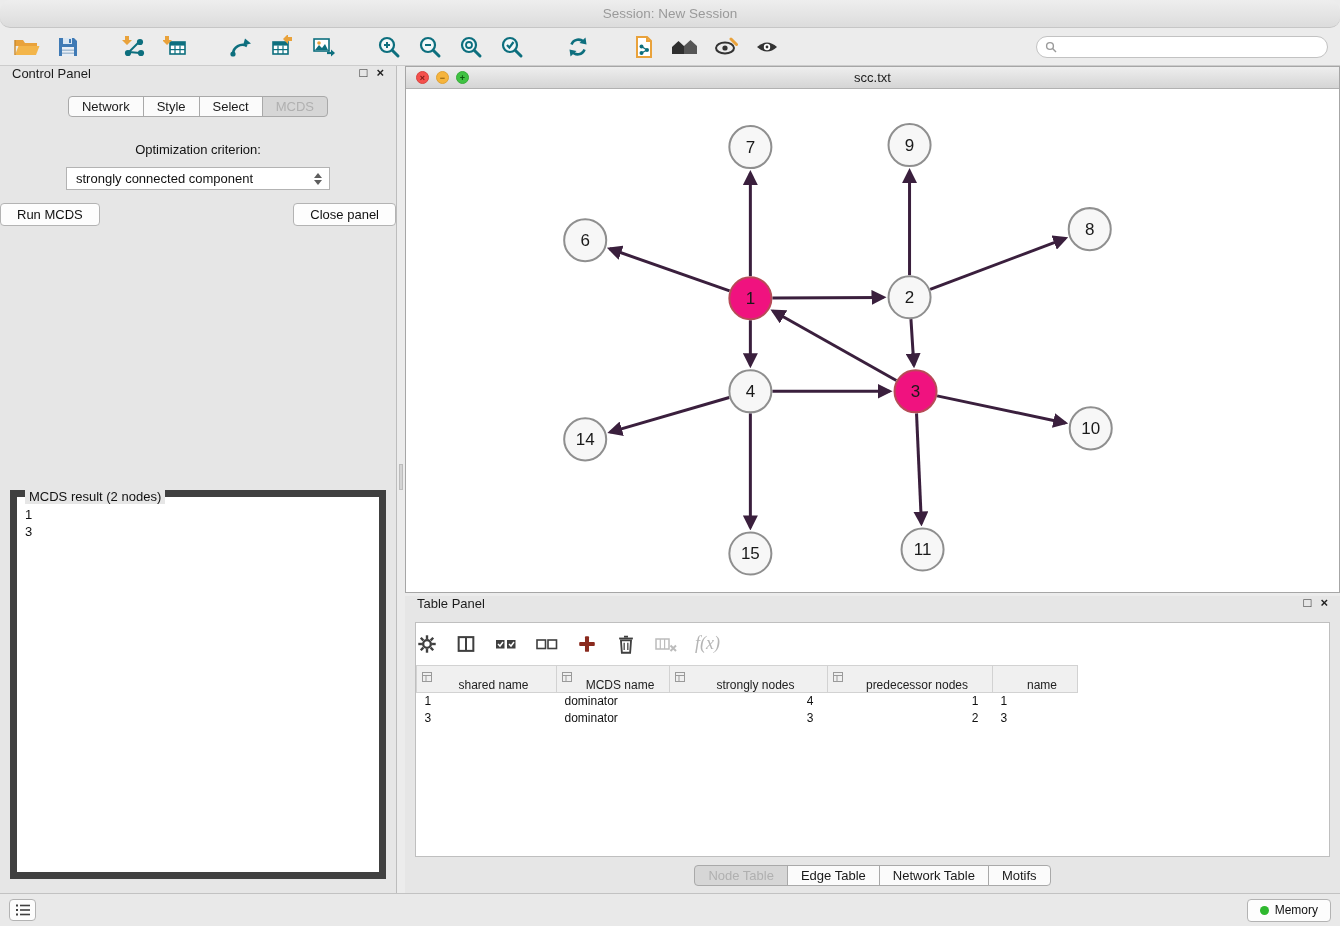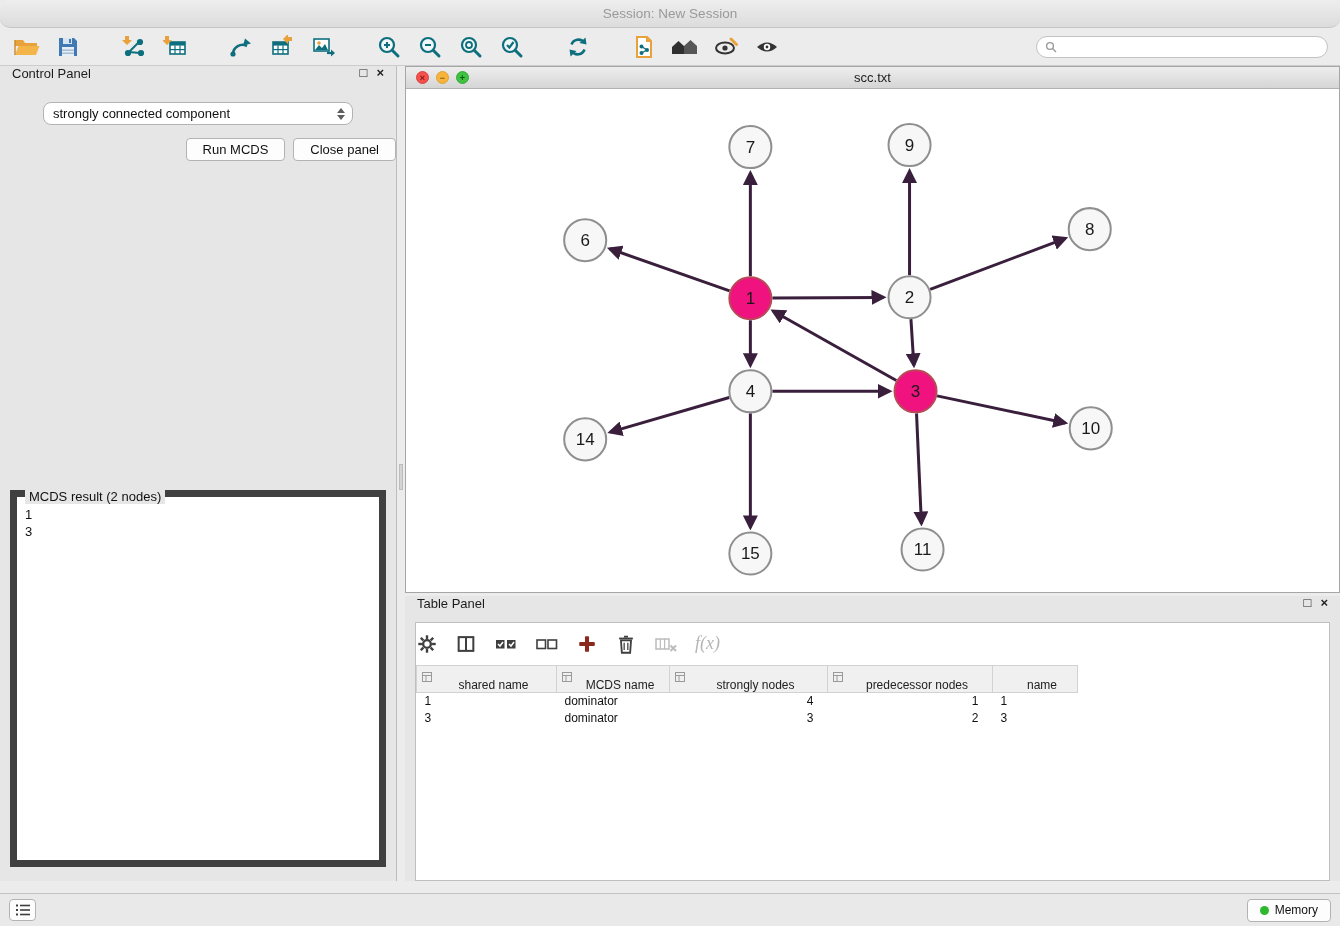--- a/index.html
+++ b/index.html
@@ -250,6 +250,12 @@
           <span class="win-btn">□</span>
           <span class="win-btn">×</span>
         </span>
+      </div>
+      <div class="cp-tabs">
+        <div class="tab">Network</div>
+        <div class="tab">Style</div>
+        <div class="tab">Select</div>
+        <div class="tab active">MCDS</div>
       </div>
       <div class="dropdown">
         <span>strongly connected component</span>

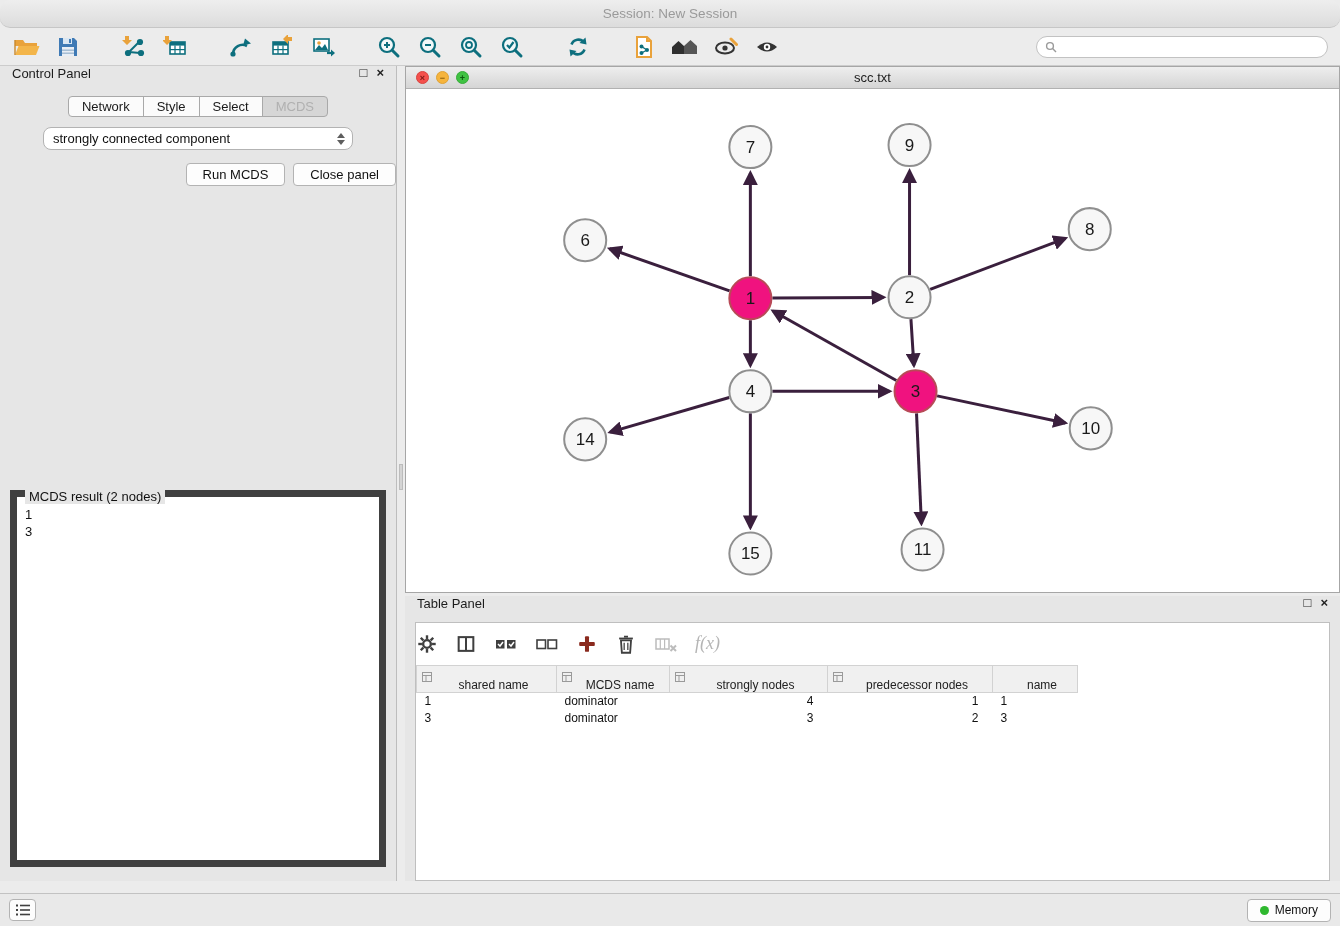--- a/index.html
+++ b/index.html
@@ -257,6 +257,7 @@
         <div class="tab">Select</div>
         <div class="tab active">MCDS</div>
       </div>
+      <div class="opt-label">Optimization criterion:</div>
       <div class="dropdown">
         <span>strongly connected component</span>
         <span class="stepper">

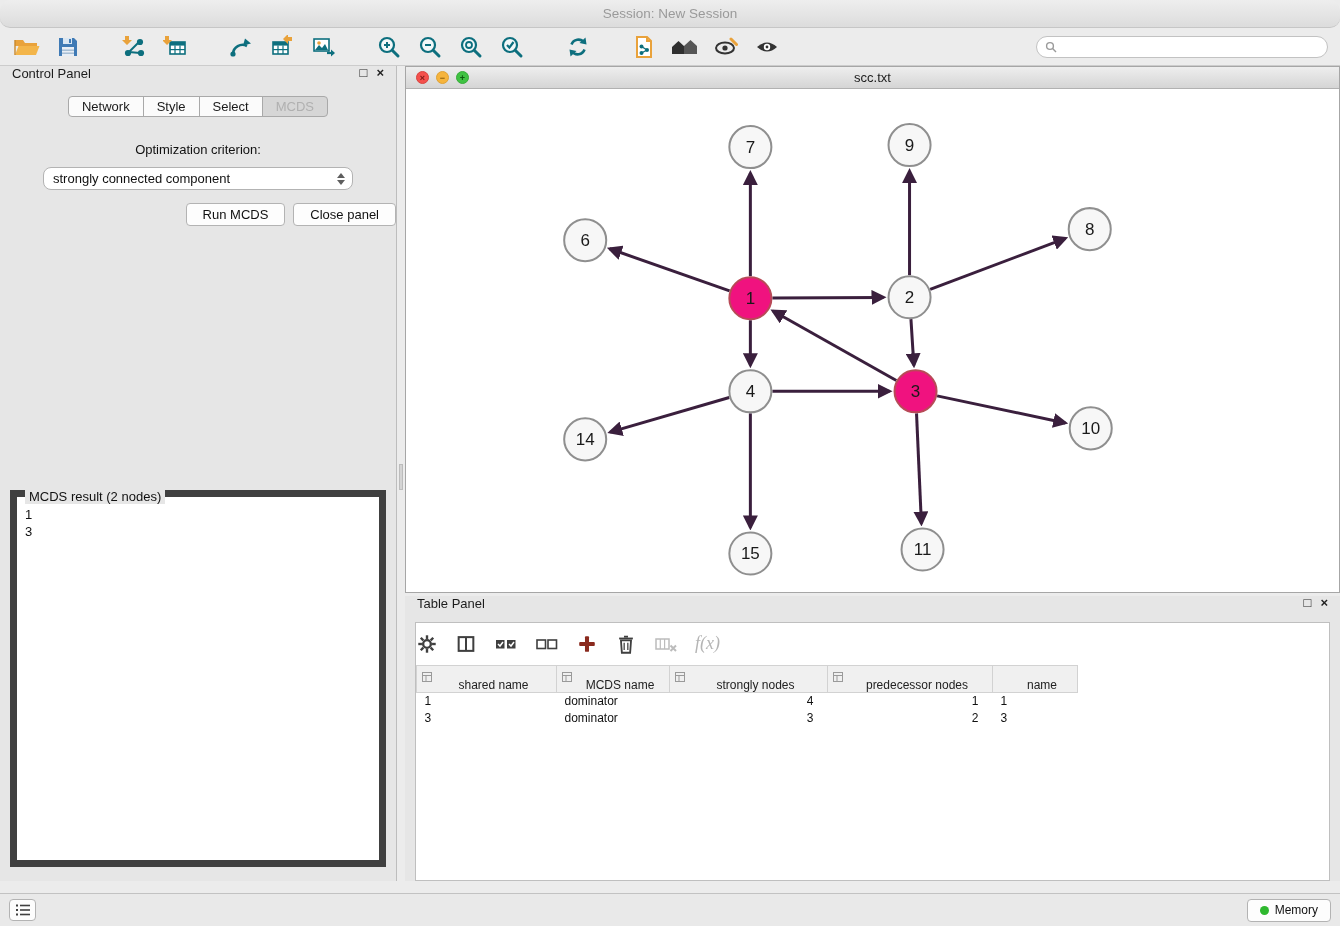--- a/index.html
+++ b/index.html
@@ -33,7 +33,7 @@
   .tab:last-child { border-radius:0 4px 4px 0; }
   .tab.active { background:#d6d6d6; color:#b0b0b0; }
   .opt-label { text-align:center; font-size:13px; margin-top:25px; color:#111; }
-  .dropdown { width:310px; height:23px; margin:10px auto 0; background:#fff; border:1px solid #b3b3b3; border-radius:8px;
+  .dropdown { width:264px; height:23px; margin:10px auto 0; background:#fff; border:1px solid #b3b3b3; border-radius:0;
               display:flex; align-items:center; padding:0 7px 0 9px; font-size:13px; color:#111; }
   .stepper { margin-left:auto; display:flex; flex-direction:column; gap:2px; }
   .stepper i { width:0; height:0; border-left:4px solid transparent; border-right:4px solid transparent; display:block; }

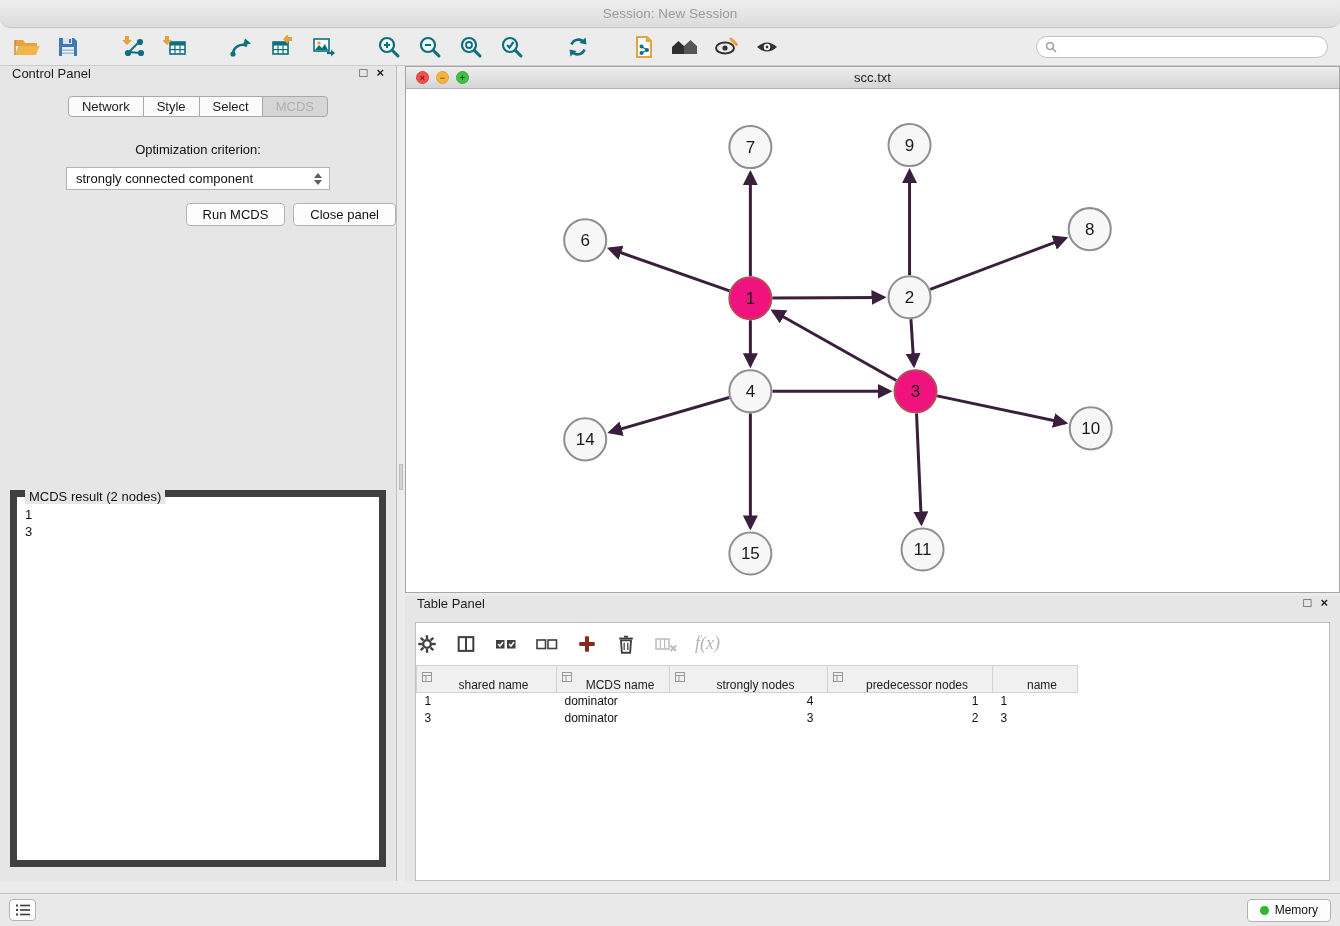--- a/index.html
+++ b/index.html
@@ -39,7 +39,7 @@
   .stepper i { width:0; height:0; border-left:4px solid transparent; border-right:4px solid transparent; display:block; }
   .stepper .up { border-bottom:5px solid #5e5e5e; }
   .stepper .down { border-top:5px solid #5e5e5e; }
-  .cp-buttons { display:flex; justify-content:flex-end; gap:8px; margin-top:13px; }
+  .cp-buttons { display:flex; justify-content:space-between; gap:8px; margin-top:13px; }
   .btn { font-size:13px; height:23px; padding:0 16px; background:#fdfdfd; border:1px solid #b3b3b3; border-radius:4px;
          color:#111; display:flex; align-items:center; font-family:inherit; }
   .result-group { position:absolute; left:10px; right:10px; top:424px; bottom:14px; border:7px solid #404040; background:#fff; }

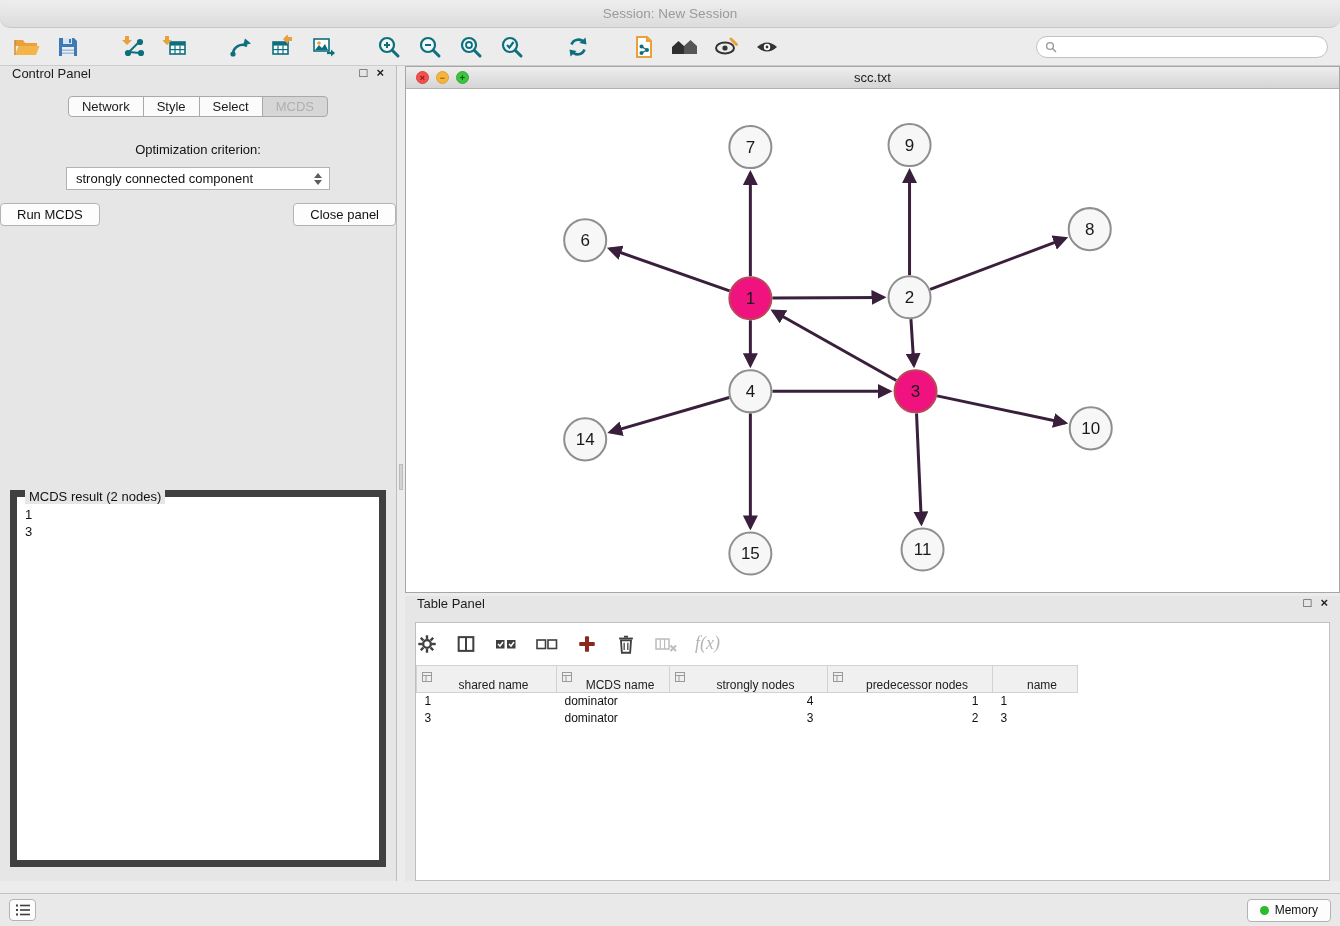--- a/index.html
+++ b/index.html
@@ -476,6 +476,12 @@
             </tbody>
           </table>
         </div>
+        <div class="tp-tabs">
+          <div class="tab active">Node Table</div>
+          <div class="tab">Edge Table</div>
+          <div class="tab">Network Table</div>
+          <div class="tab">Motifs</div>
+        </div>
       </div>
     </div>
   </div>

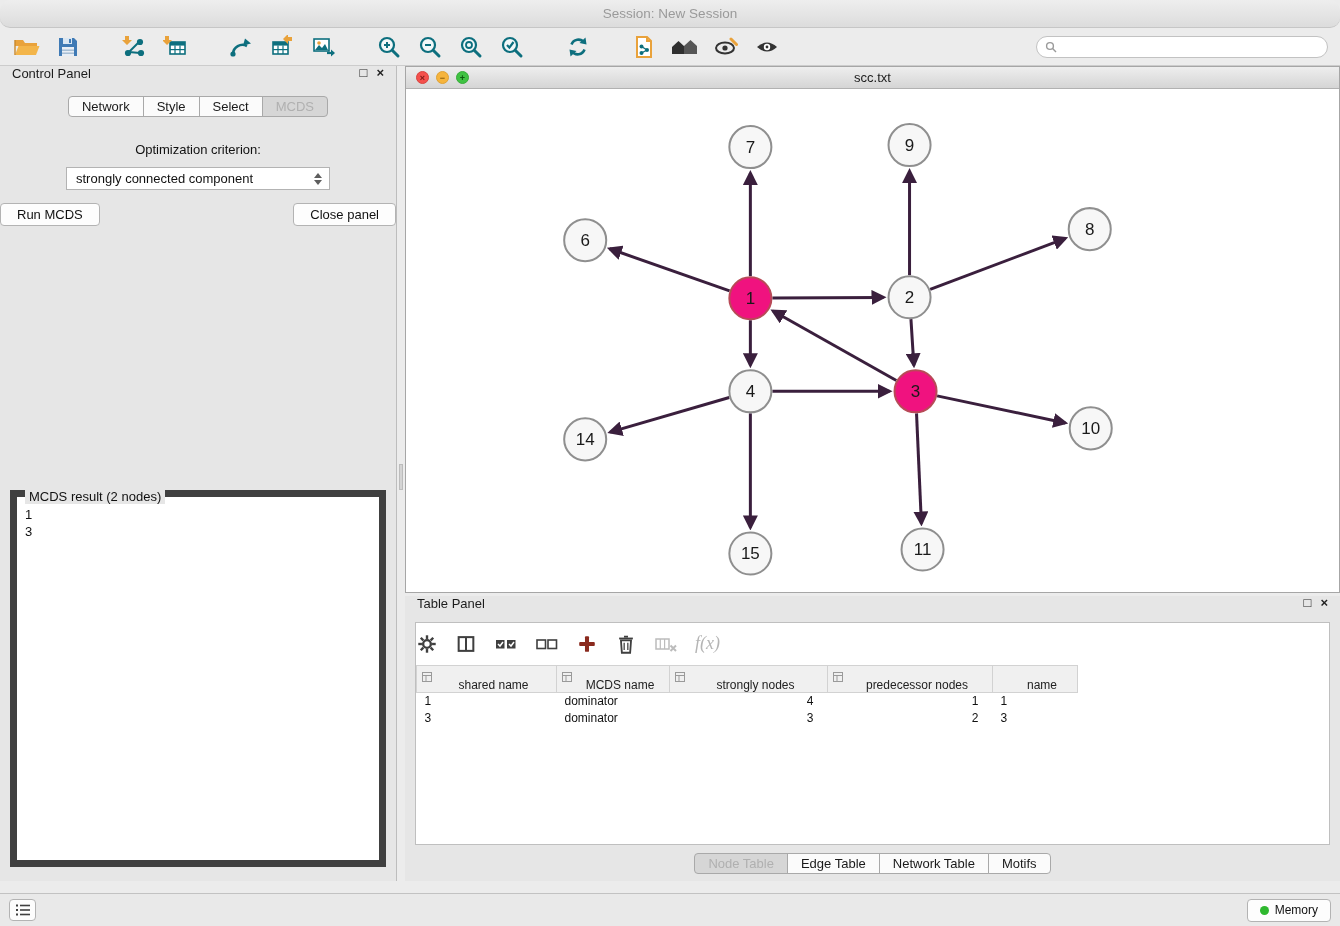--- a/index.html
+++ b/index.html
@@ -79,7 +79,7 @@
   .tp-tabs { flex:0 0 36px; display:flex; align-items:center; justify-content:center; }
 
   
-  .statusbar { flex:0 0 33px; background:#e9e9e9; border-top:1px solid #c2c2c2; display:flex; align-items:center; padding:0 9px;margin-top:12px; }
+  .statusbar { flex:0 0 33px; background:#e9e9e9; border-top:1px solid #c2c2c2; display:flex; align-items:center; padding:0 9px; }
   .sb-left-btn { width:27px; height:22px; background:#fdfdfd; border:1px solid #b3b3b3; border-radius:4px;
                  display:flex; align-items:center; justify-content:center; }
   .memory-btn { margin-left:auto; height:23px; background:#fdfdfd; border:1px solid #b3b3b3; border-radius:4px;

